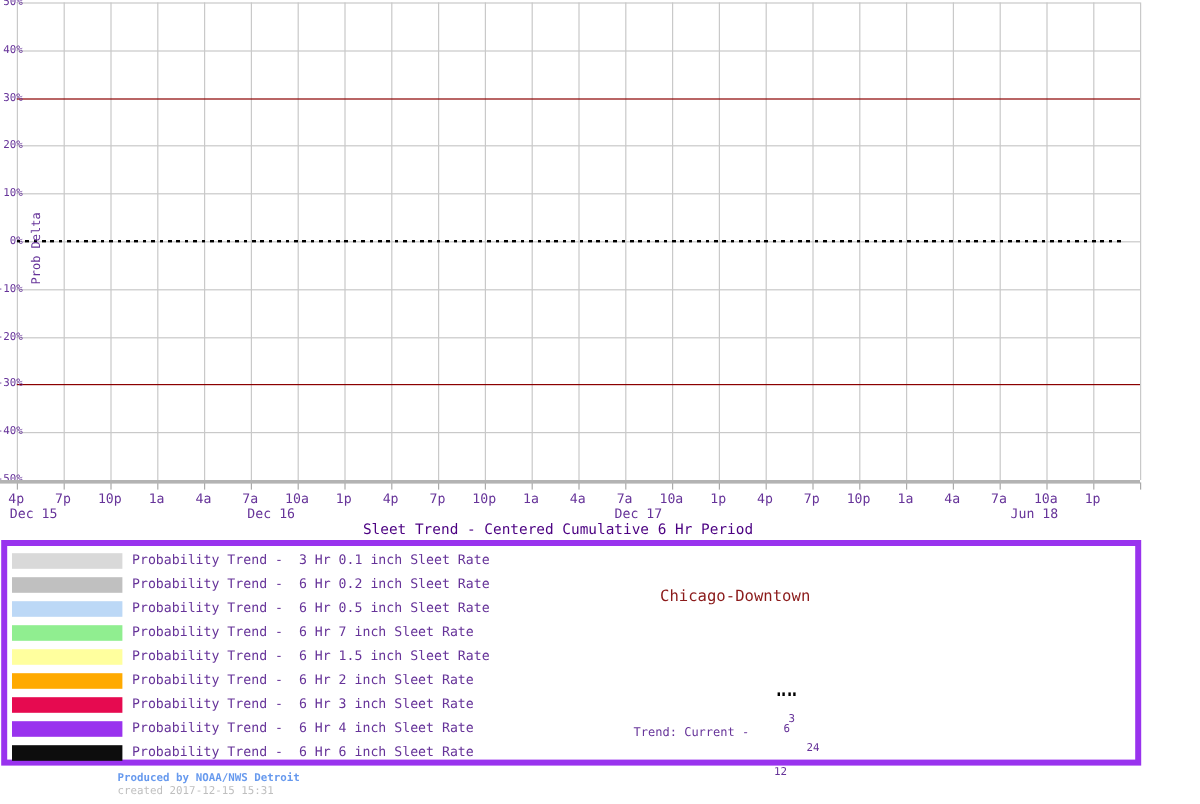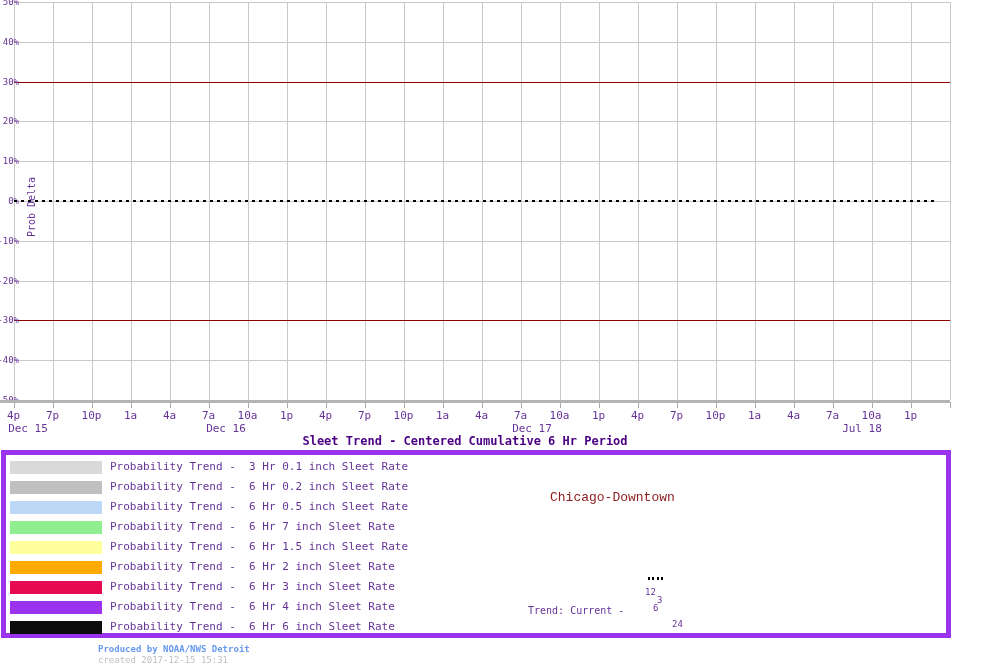--- a/index.html
+++ b/index.html
@@ -177,7 +177,7 @@
       <div class="datelabel" style="left: 28px; top: 423px;">Dec 15</div>
       <div class="datelabel" style="left: 226px; top: 423px;">Dec 16</div>
       <div class="datelabel" style="left: 532px; top: 423px; text-align: center;">Dec 17</div>
-      <div class="datelabel" style="left: 862px; top: 423px;">Jul 18</div>
+      <div class="datelabel" style="left: 862px; top: 423px;">Jun 18</div>
     </div>
 
   <div class="ylabel">Prob Delta</div>

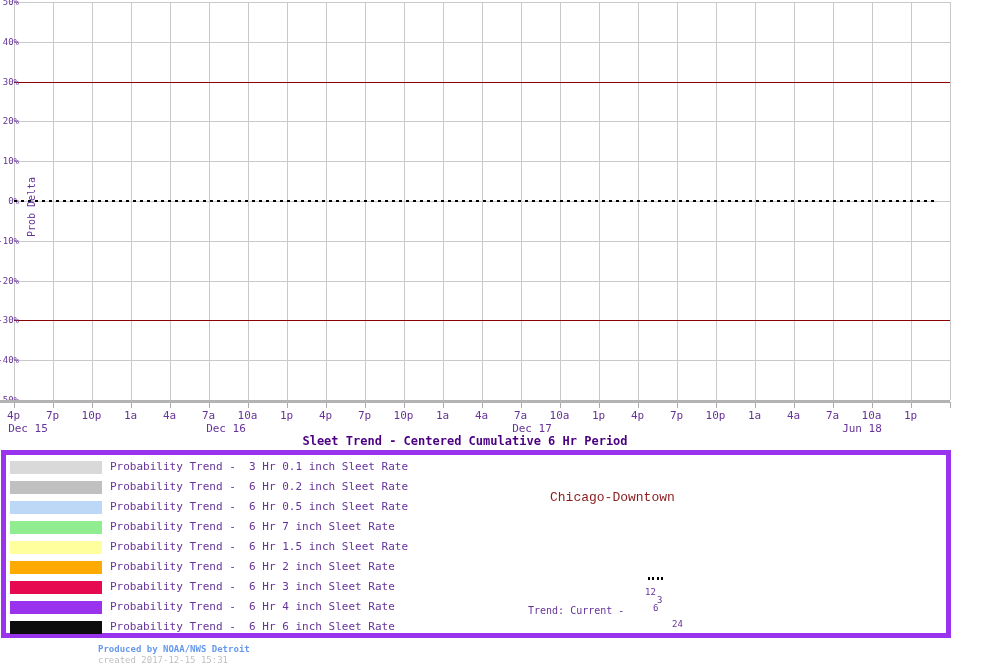--- a/index.html
+++ b/index.html
@@ -34,7 +34,7 @@
   }
   .chart-title{
     position:absolute;left:465px;top:434px;transform:translateX(-50%);
-    font-size:12px;font-weight:bold;color:#4b0082;white-space:pre;
+    font-size:12px;font-weight:normal;color:#4b0082;white-space:pre;
   }
   .legend-box{
     position:absolute;left:1px;top:450px;width:950px;height:188px;

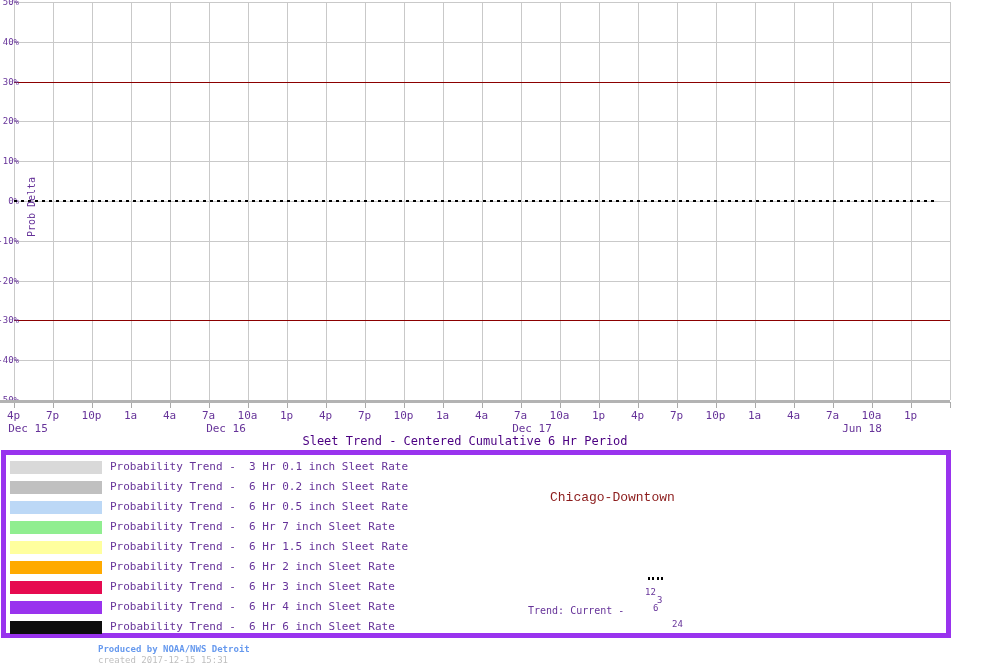--- a/index.html
+++ b/index.html
@@ -47,7 +47,7 @@
   }
   .location{
     position:absolute;left:550px;top:491px;font-size:13px;line-height:13px;
-    color:#8b1a1a;white-space:pre;font-family:Liberation Mono, monospace;
+    color:#8b1a1a;white-space:pre;
   }
   .trend-label{
     position:absolute;left:528px;top:605px;font-size:10px;line-height:11px;

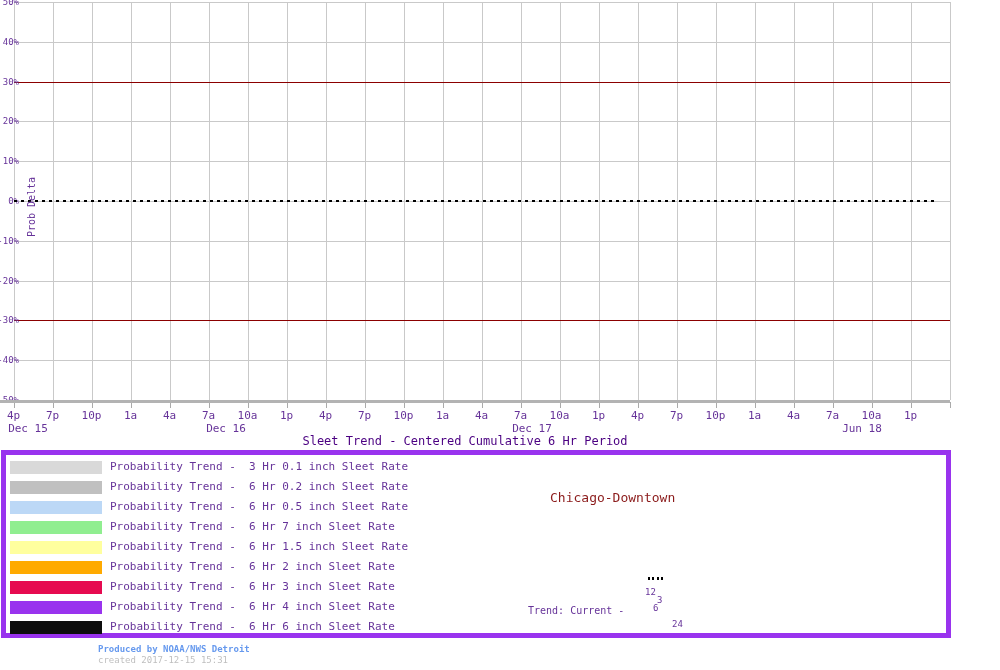--- a/index.html
+++ b/index.html
@@ -219,7 +219,7 @@
   <div id="lag-numbers">
       <div class="lag-num" style="left: 657px; top: 596px;">3</div>
       <div class="lag-num" style="left: 653px; top: 604px;">6</div>
-      <div class="lag-num" style="left: 645px; top: 588px;">12</div>
+      <div class="lag-num" style="left: 645px; top: 640px;">12</div>
       <div class="lag-num" style="left: 672px; top: 620px;">24</div>
     </div>
 

